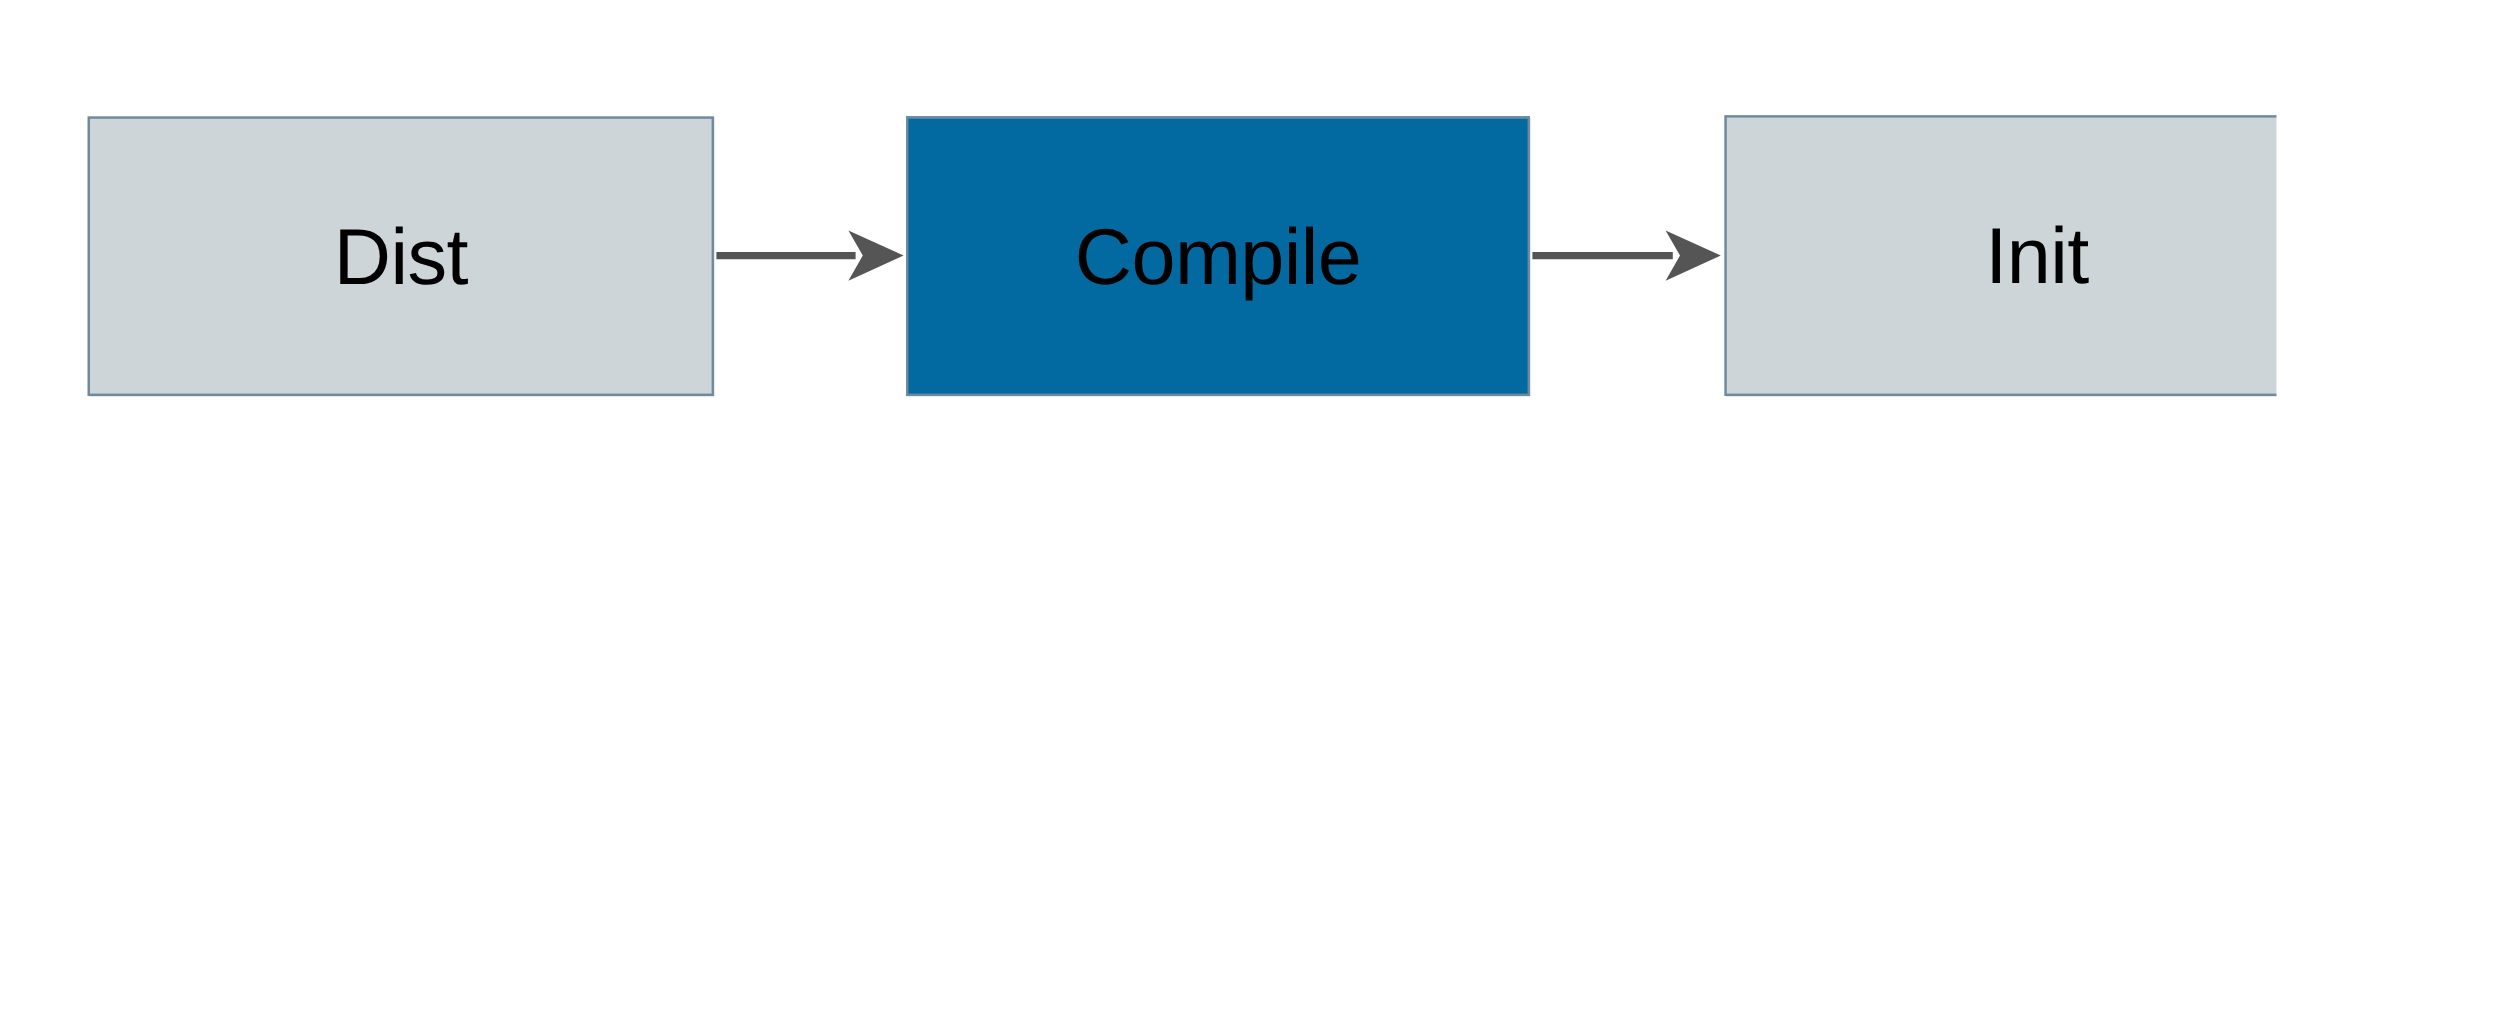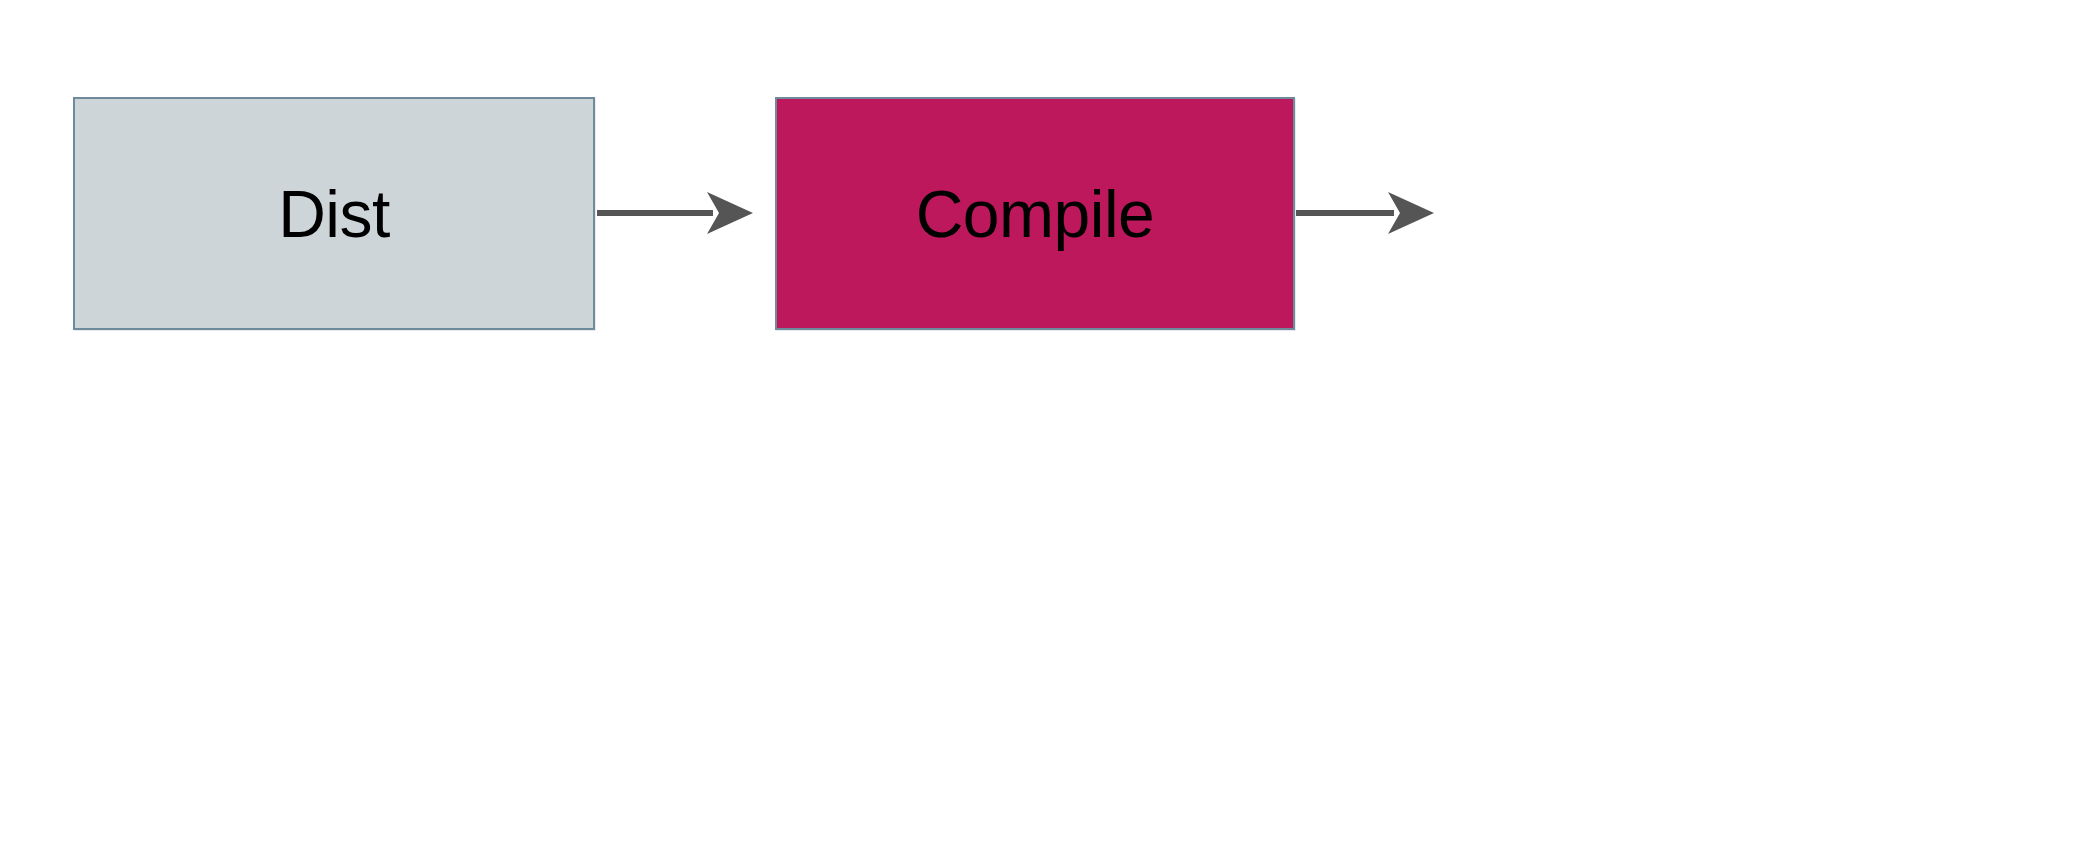--- a/index.html
+++ b/index.html
@@ -74,7 +74,7 @@
     <span class="node-label" style="color: rgb(0, 0, 0);">Dist</span>
   </div>
 
-  <div class="node" id="node-1" style="left: 755px; top: 97px; width: 520px; height: 233px; background: #be185d; border-color: rgb(110, 138, 156); border-width: 2px; box-shadow: rgb(232, 236, 238) 1px 1px 0px 0px; margin-left: 20px;">
+  <div class="node" id="node-1" style="left: 755px; top: 97px; width: 520px; height: 233px; background: #0369a1; border-color: rgb(110, 138, 156); border-width: 2px; box-shadow: rgb(232, 236, 238) 1px 1px 0px 0px;">
     <span class="node-label" style="color: rgb(0, 0, 0);">Compile</span>
   </div>
 

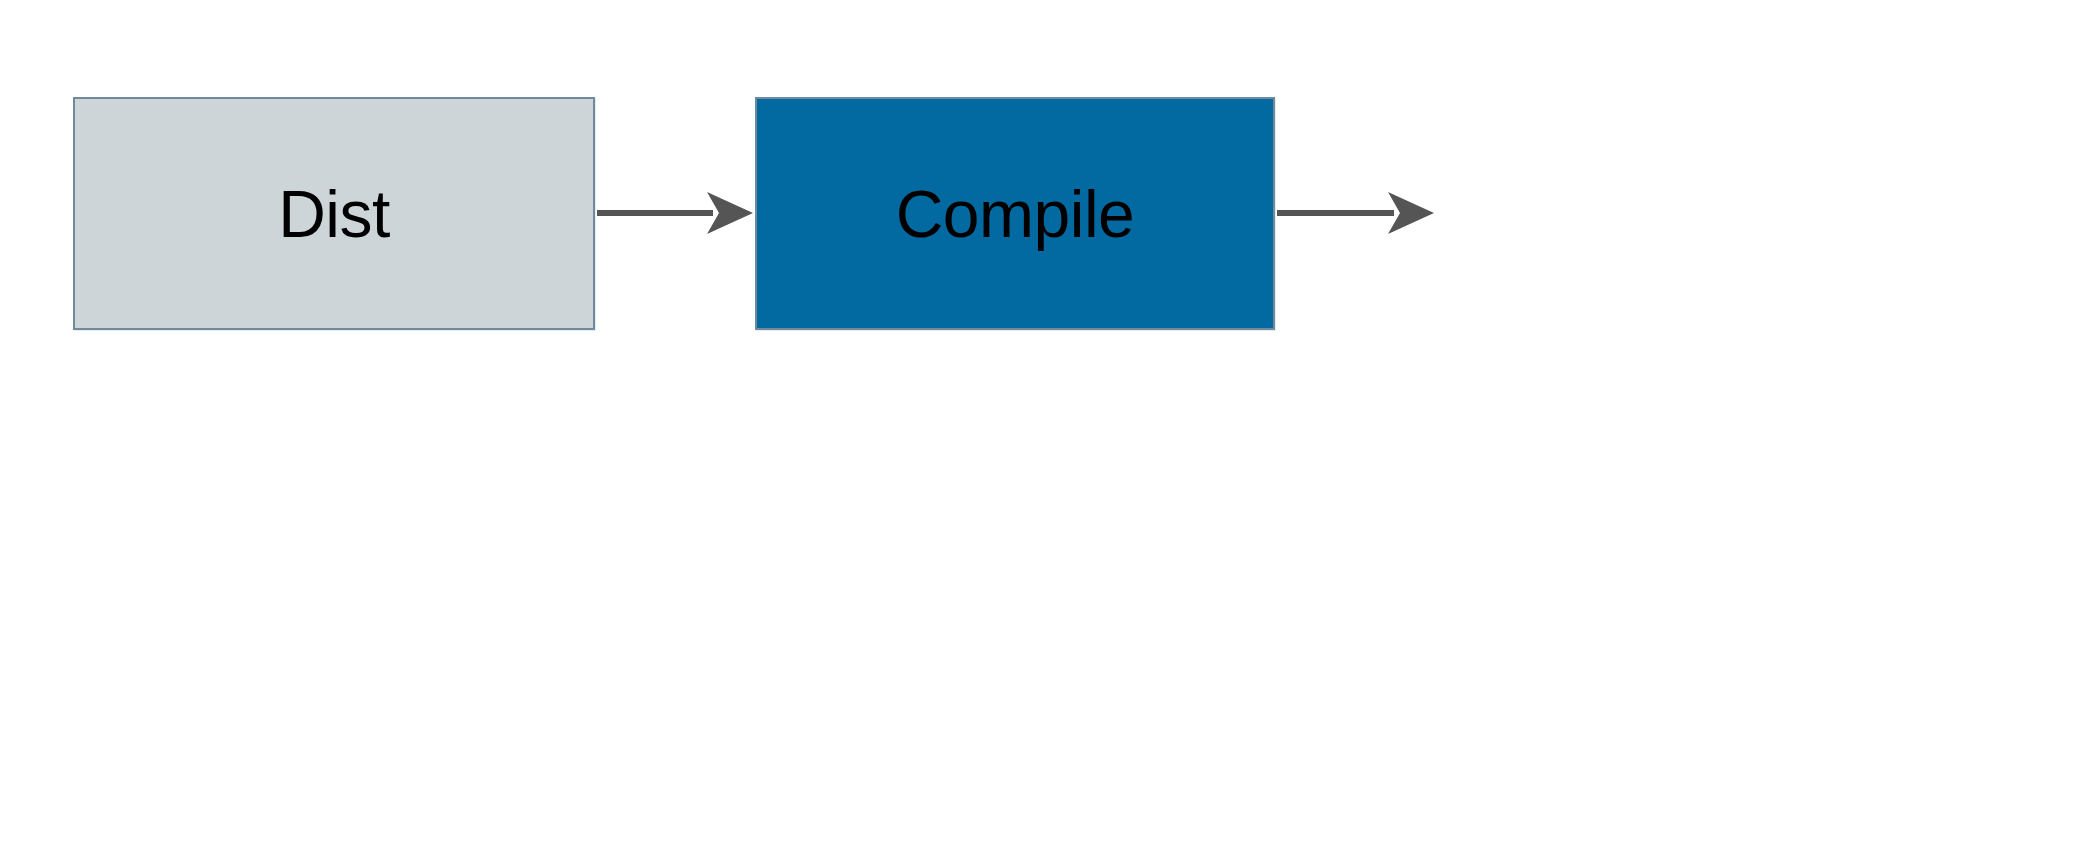--- a/index.html
+++ b/index.html
@@ -78,6 +78,9 @@
     <span class="node-label" style="color: rgb(0, 0, 0);">Compile</span>
   </div>
 
+  <div class="node" id="node-2" style="left: 1437px; top: 96px; width: 521px; height: 234px; background: rgb(206, 213, 217); border-color: rgb(110, 138, 156); border-width: 2px; box-shadow: rgb(232, 236, 238) 1px 1px 0px 0px;">
+    <span class="node-label" style="color: rgb(0, 0, 0);">Init</span>
+  </div>
 
 
 </div>

